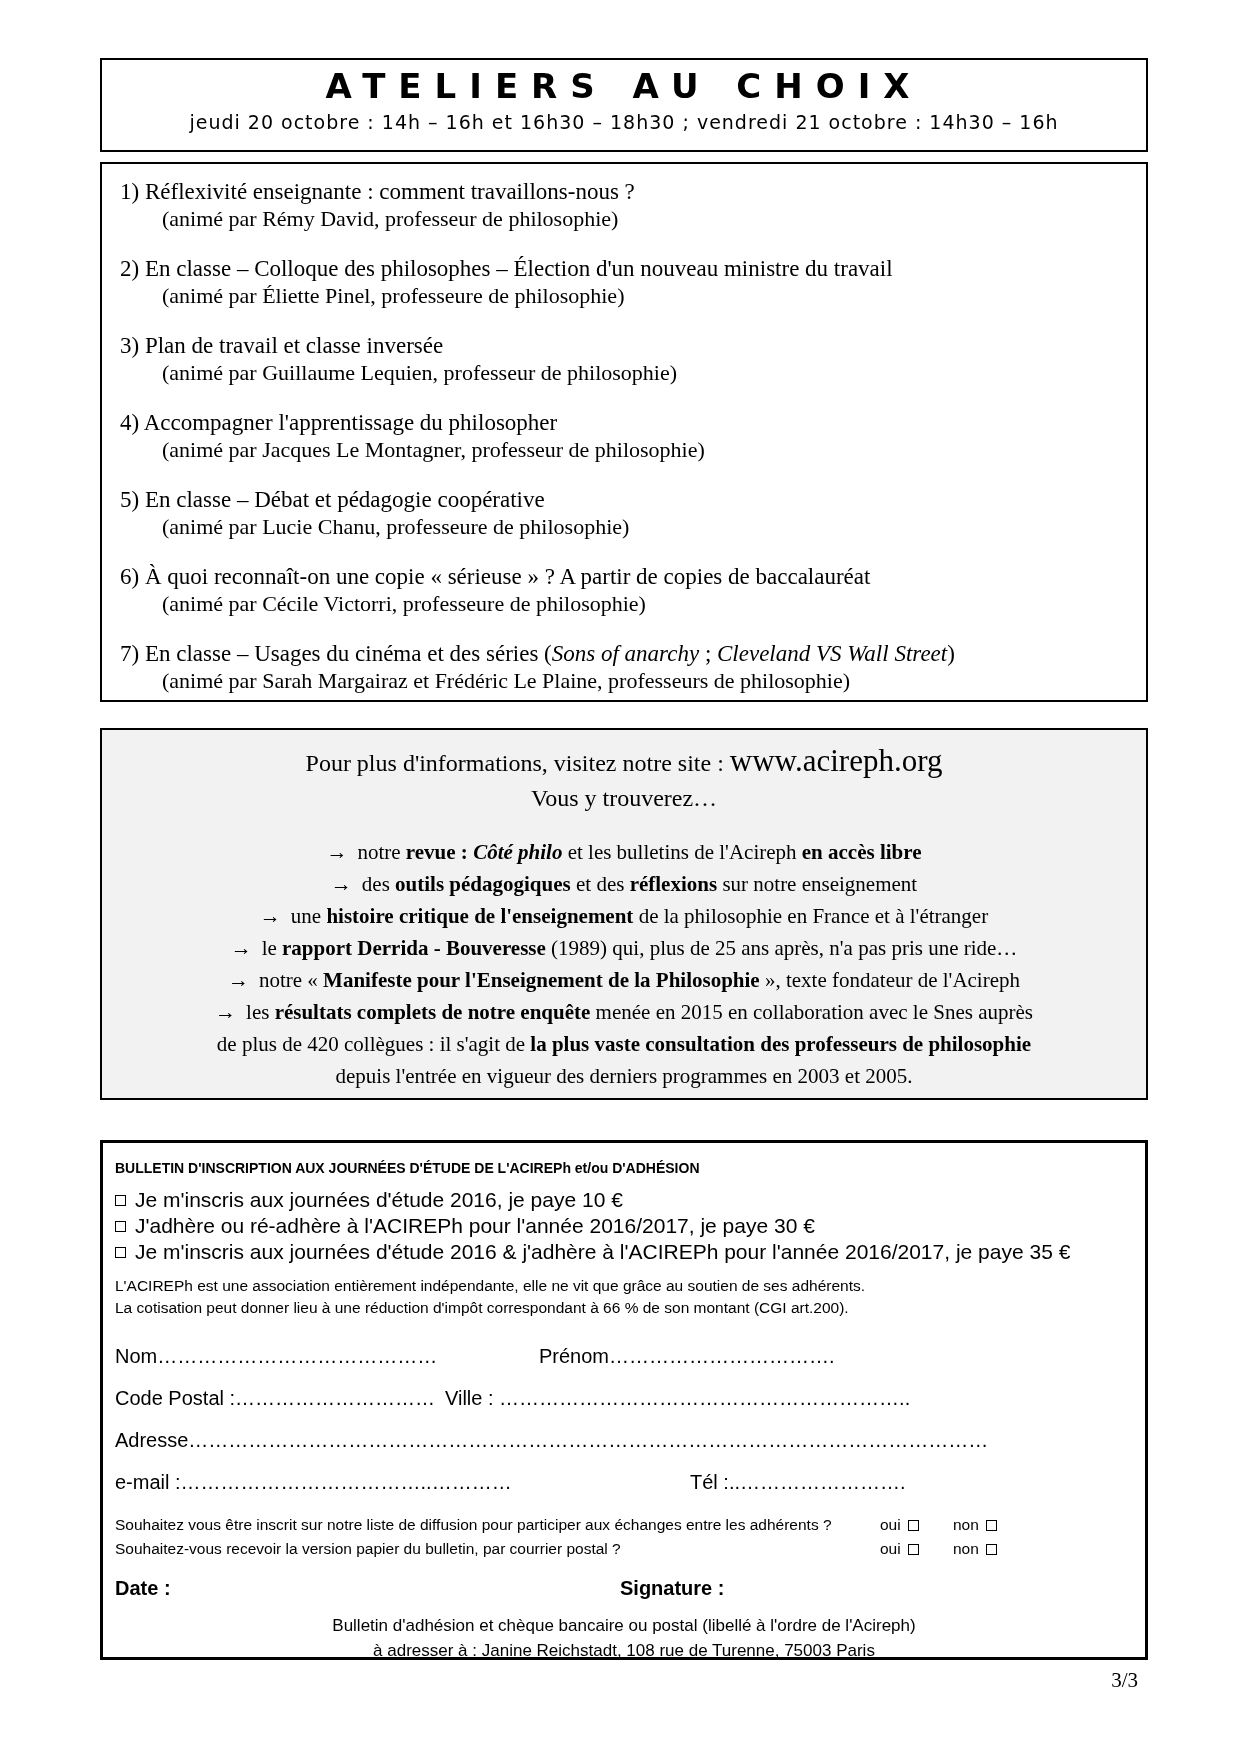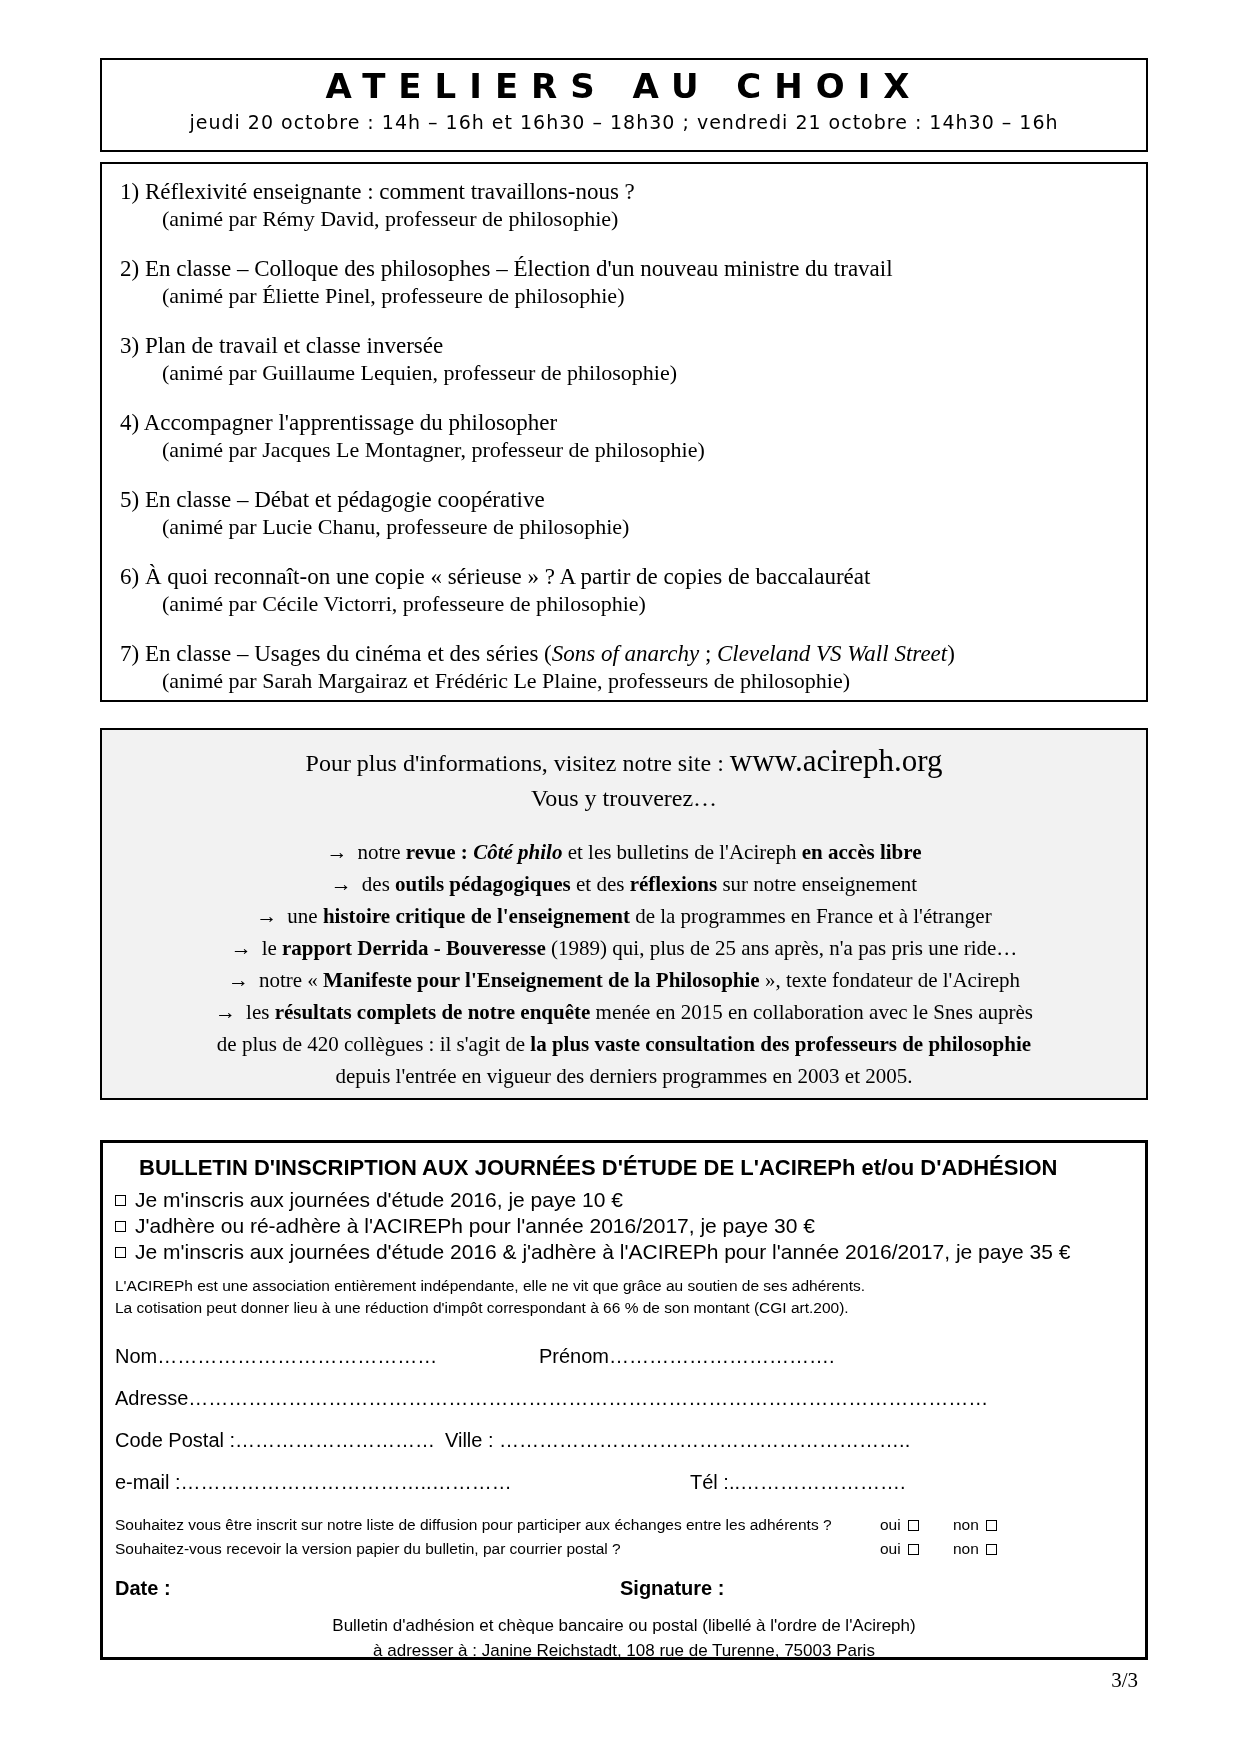--- a/index.html
+++ b/index.html
@@ -104,7 +104,7 @@
     <div class="info-sub">Vous y trouverez…</div>
     <div class="info-item"><span class="arrow">→</span><span><span>notre </span><span style="font-weight: bold;">revue : </span><span style="font-weight: bold; font-style: italic;">Côté philo</span><span> et les bulletins de l'Acireph </span><span style="font-weight: bold;">en accès libre</span></span></div>
     <div class="info-item"><span class="arrow">→</span><span><span>des </span><span style="font-weight: bold;">outils pédagogiques</span><span> et des </span><span style="font-weight: bold;">réflexions</span><span> sur notre enseignement</span></span></div>
-    <div class="info-item"><span class="arrow">→</span><span><span>une </span><span style="font-weight: bold;">histoire critique de l'enseignement</span><span> de la programmes en France et à l'étranger</span></span></div>
+    <div class="info-item"><span class="arrow">→</span><span><span>une </span><span style="font-weight: bold;">histoire critique de l'enseignement</span><span> de la philosophie en France et à l'étranger</span></span></div>
     <div class="info-item"><span class="arrow">→</span><span><span>le </span><span style="font-weight: bold;">rapport Derrida - Bouveresse</span><span> (1989) qui, plus de 25 ans après, n'a pas pris une ride…</span></span></div>
     <div class="info-item"><span class="arrow">→</span><span><span>notre « </span><span style="font-weight: bold;">Manifeste pour l'Enseignement de la Philosophie</span><span> », texte fondateur de l'Acireph</span></span></div>
     <div class="info-item"><span class="arrow">→</span><span><span>les </span><span style="font-weight: bold;">résultats complets de notre enquête</span><span> menée en 2015 en collaboration avec le Snes auprès</span></span></div>

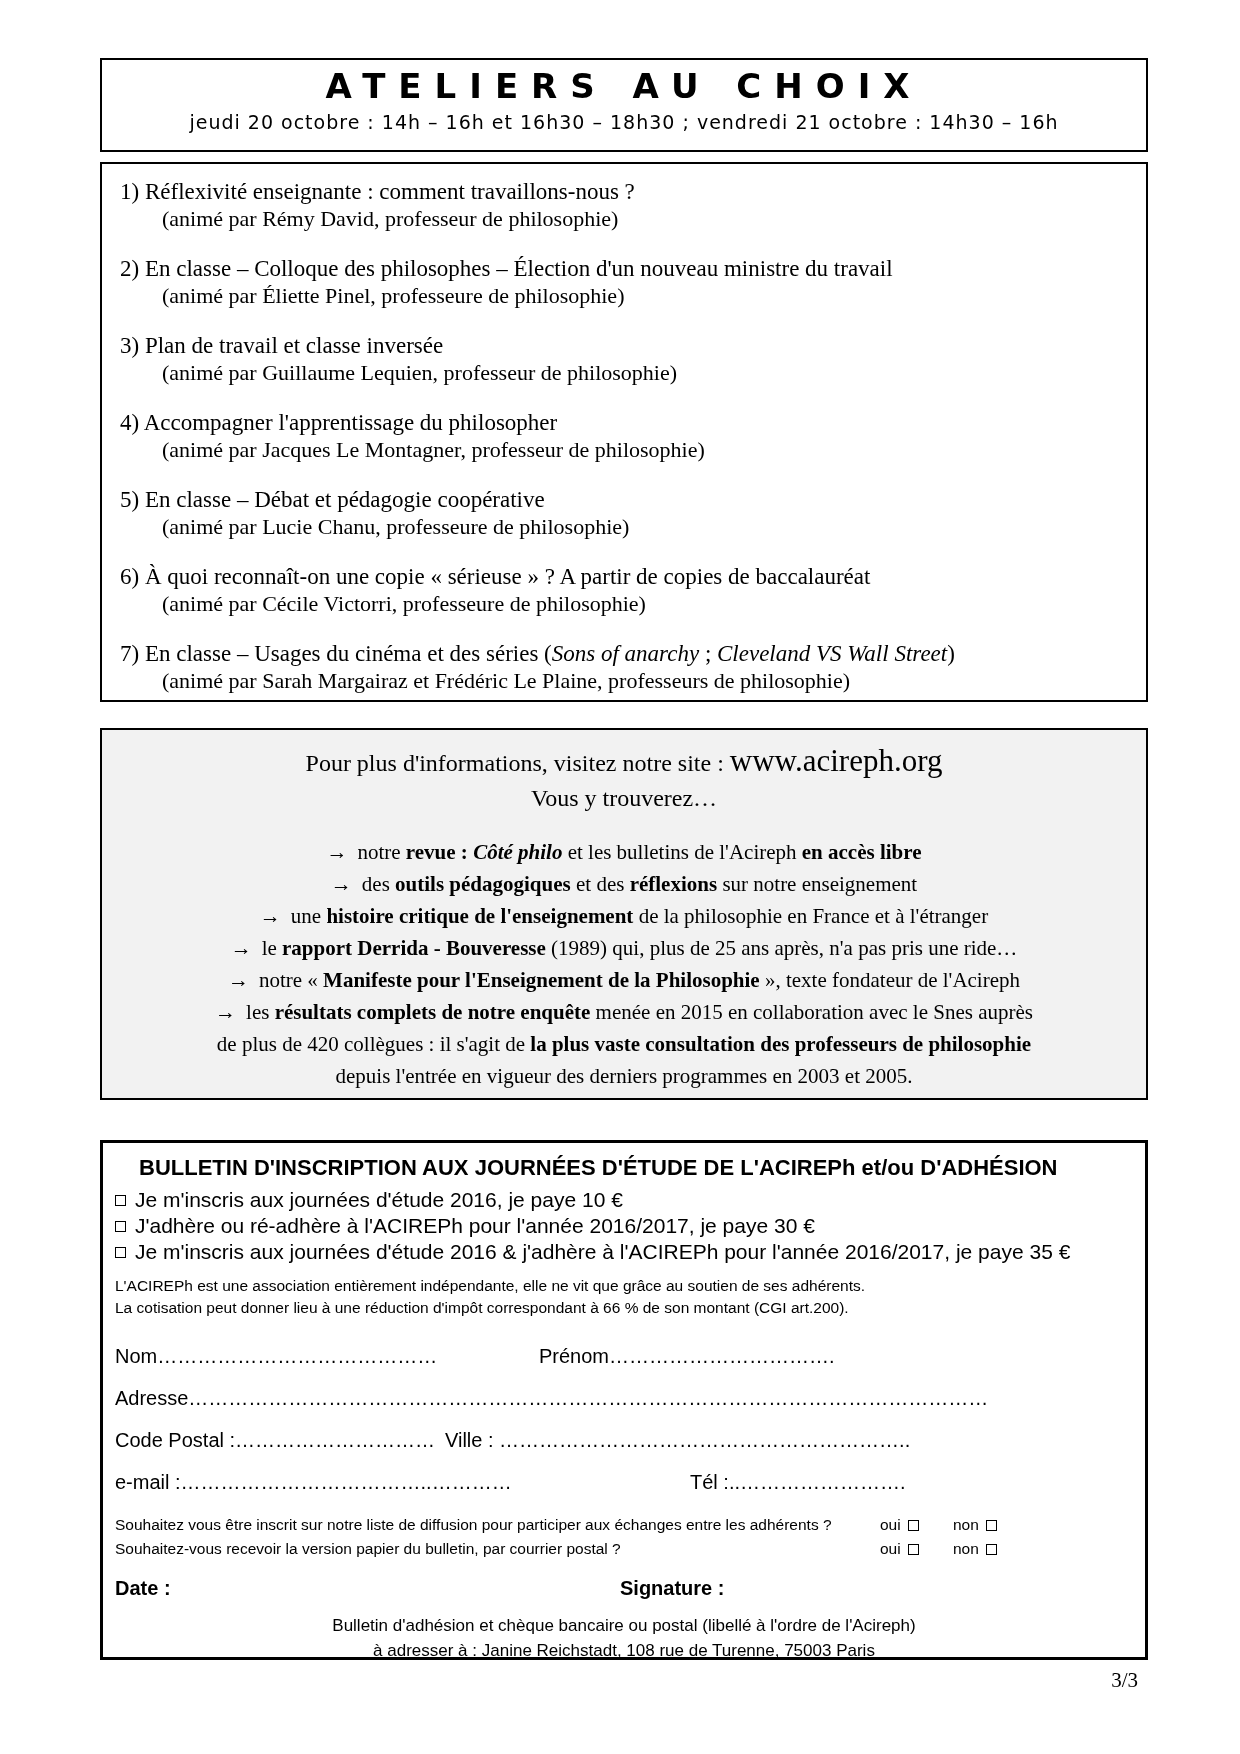--- a/index.html
+++ b/index.html
@@ -39,7 +39,7 @@
     top:1140px; height:520px; border-width:3px;
     font-family:"Liberation Sans", sans-serif; padding:10px 12px 0 12px;
   }
-  .form-title { font-size:22px; font-weight:bold; line-height:30px; margin-bottom:4px; white-space:nowrap;margin-left:24px; }
+  .form-title { font-size:14px; font-weight:bold; line-height:30px; margin-bottom:4px; white-space:nowrap; }
   .opt { font-size:21px; line-height:26px; display:flex; align-items:center; }
   .sq { display:inline-block; width:11px; height:11px; border:1px solid #000; background:#fff; flex:none; }
   .opt .sq { margin-right:9px; }

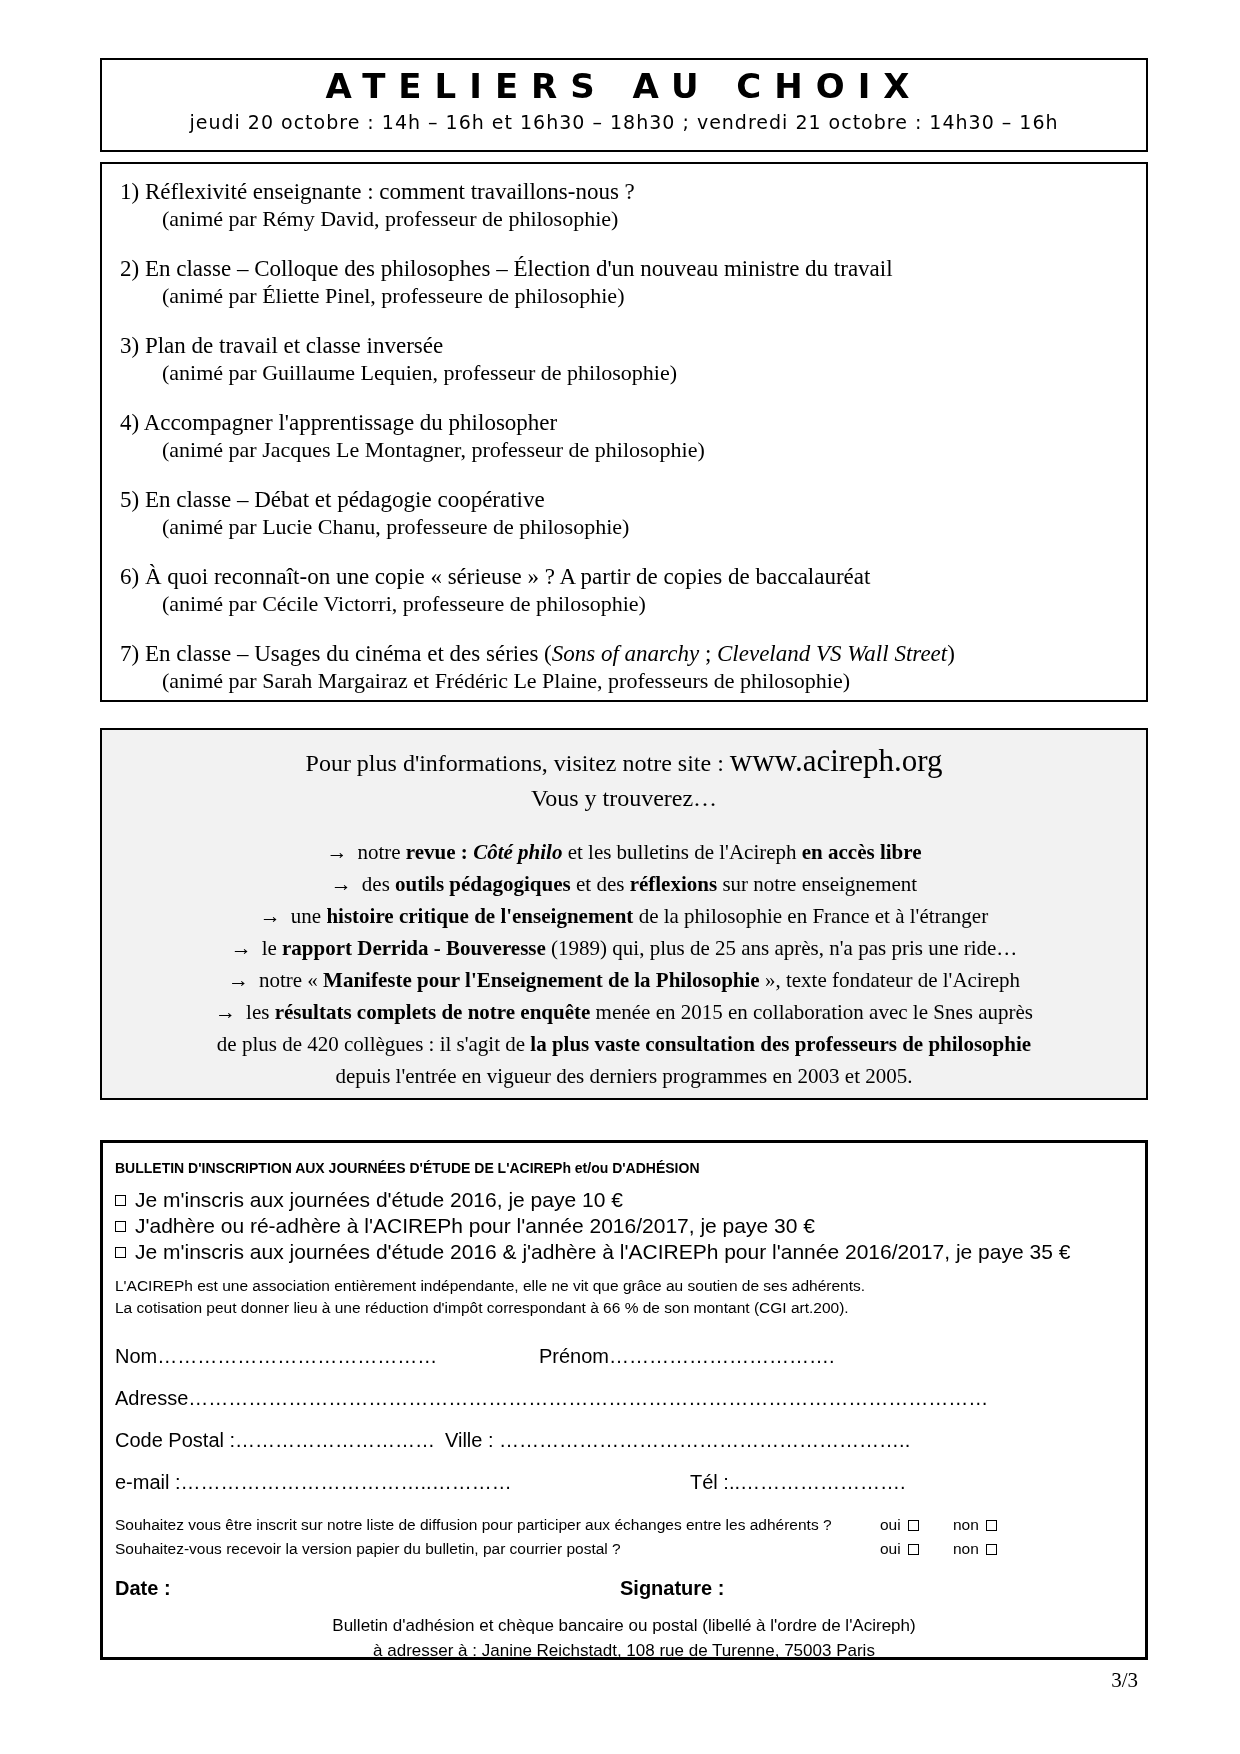--- a/index.html
+++ b/index.html
@@ -139,11 +139,11 @@
         <span class="abs" style="left:424px;">Prénom…………………………….</span>
       </div>
       <div class="frow">
-        <span>Adresse…………………………………………………………………………………………………………</span>
+        <span>Code Postal :…………………………</span>
+        <span class="abs" style="left:330px;">Ville : ……………………………………………………..</span>
       </div>
       <div class="frow">
-        <span>Code Postal :…………………………</span>
-        <span class="abs" style="left:330px;">Ville : ……………………………………………………..</span>
+        <span>Adresse…………………………………………………………………………………………………………</span>
       </div>
       <div class="frow">
         <span>e-mail :………………………………..…………</span>

